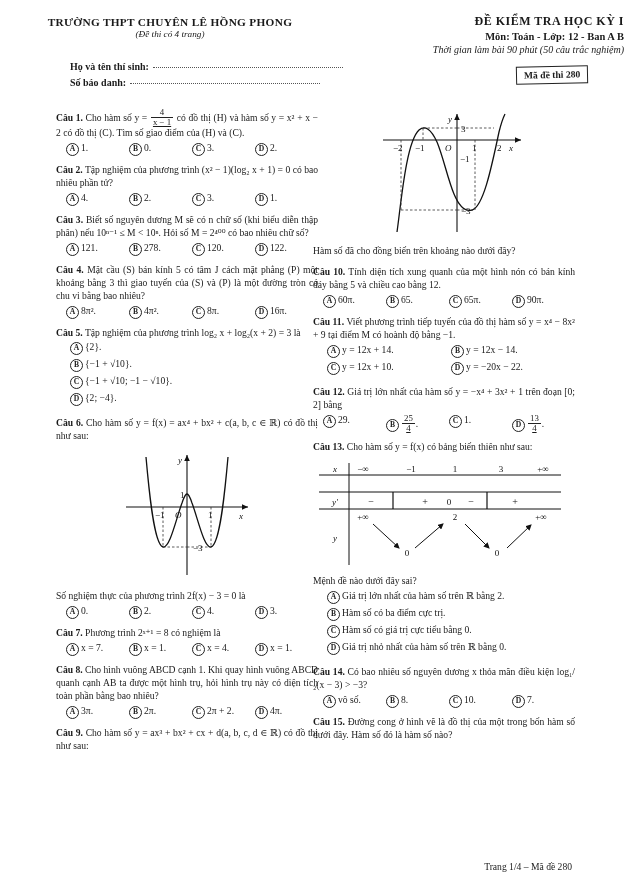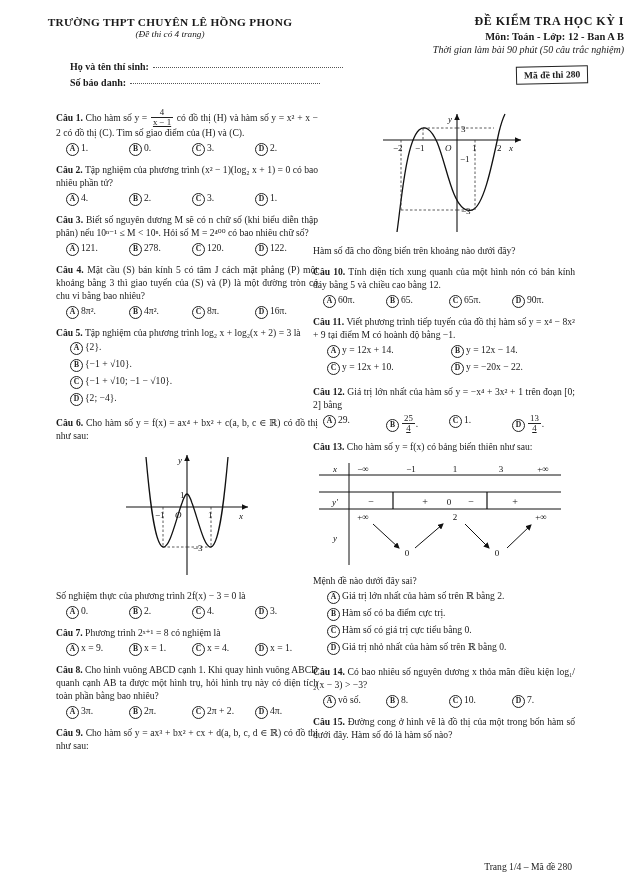--- a/index.html
+++ b/index.html
@@ -318,7 +318,7 @@
           <span>Phương trình 2ˣ⁺¹ = 8 có nghiệm là</span>
         </div>
         <div class="opts four">
-          <span class="opt"><span class="circ">A</span><span>x = 9.</span></span>
+          <span class="opt"><span class="circ">A</span><span>x = 7.</span></span>
           <span class="opt"><span class="circ">B</span><span>x = 1.</span></span>
           <span class="opt"><span class="circ">C</span><span>x = 4.</span></span>
           <span class="opt"><span class="circ">D</span><span>x = 1.</span></span>

